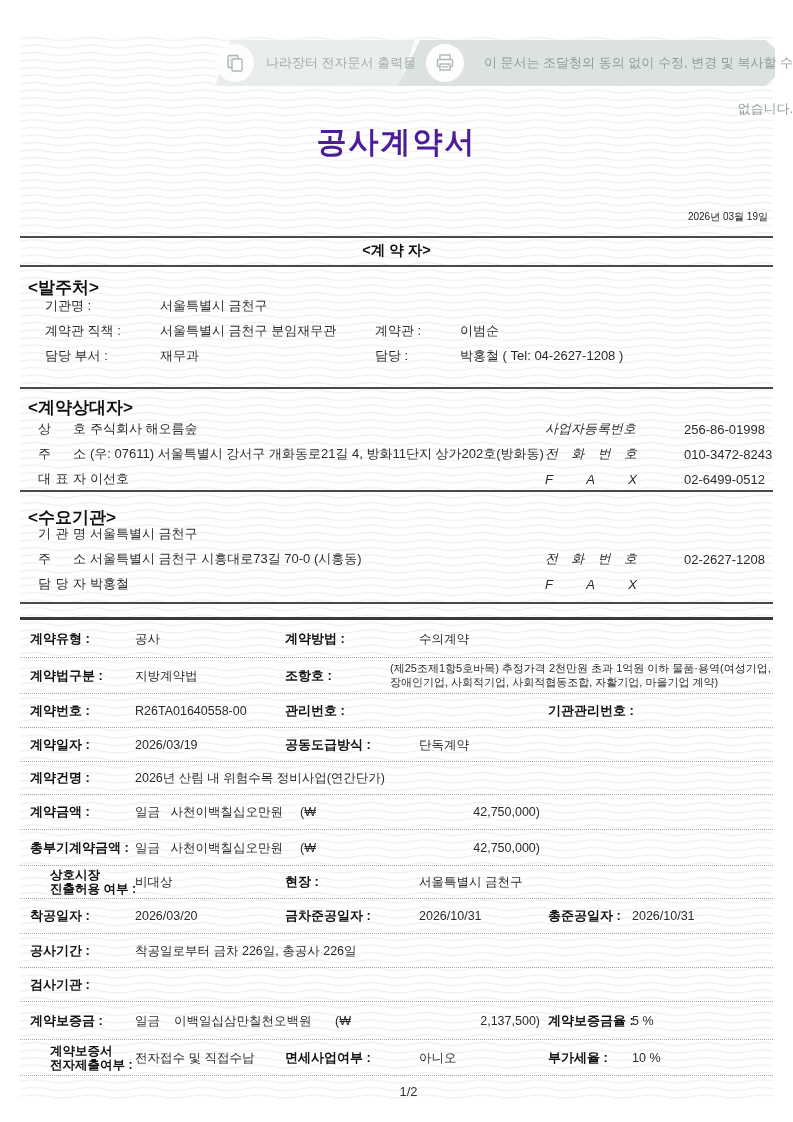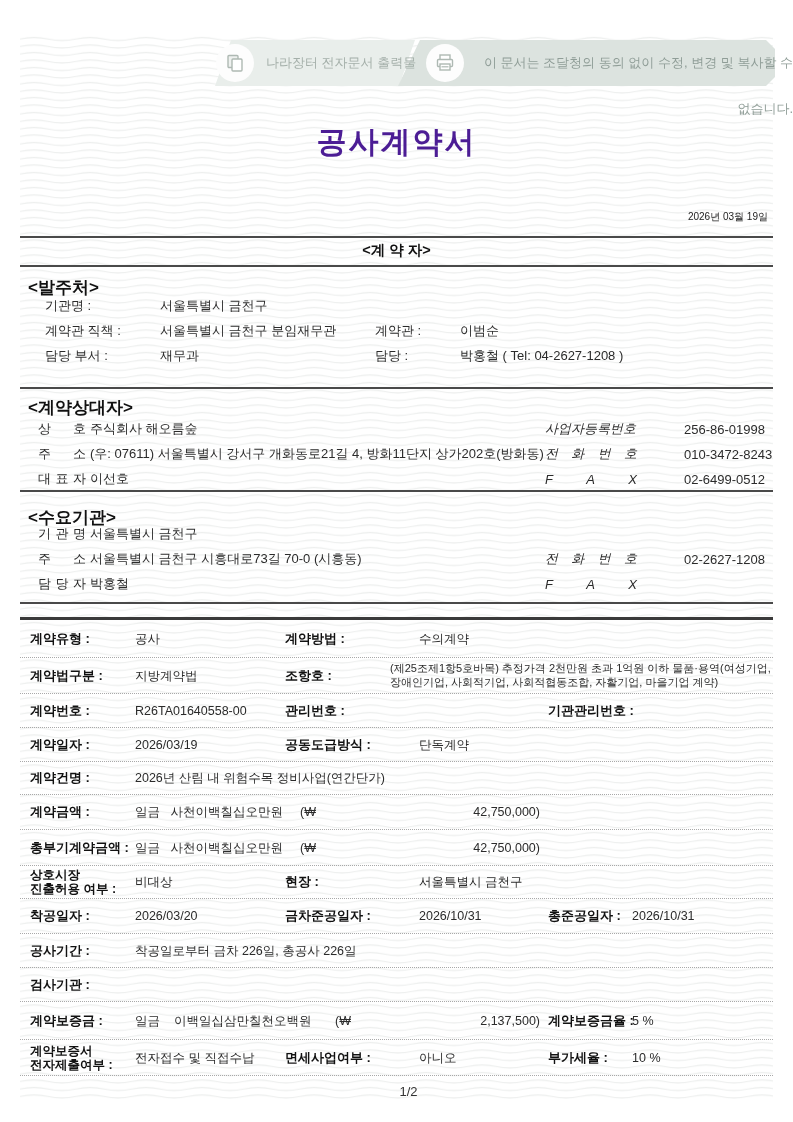--- a/index.html
+++ b/index.html
@@ -47,7 +47,7 @@
   .tl{left:10px;font-weight:700;font-size:13px;color:#111;}
   .tv{left:115px;} .tl2{left:265px;font-weight:700;font-size:13px;color:#111;} .tv2{left:370px;margin-left:29px;}
   .tl3{left:528px;font-weight:700;font-size:13px;color:#111;} .tv3{left:612px;}
-  .pre2{white-space:pre-line !important;line-height:1.12;font-size:12.5px;}
+  .pre2{white-space:pre-line !important;line-height:1.12;font-size:12.5px;margin-left:20px;}
   .clause{left:370px;width:390px;font-size:11px;line-height:1.32;white-space:normal !important;}
   .cur{left:280px;} .cur2{left:315px;}
   .num{left:370px;width:150px;text-align:right;}

